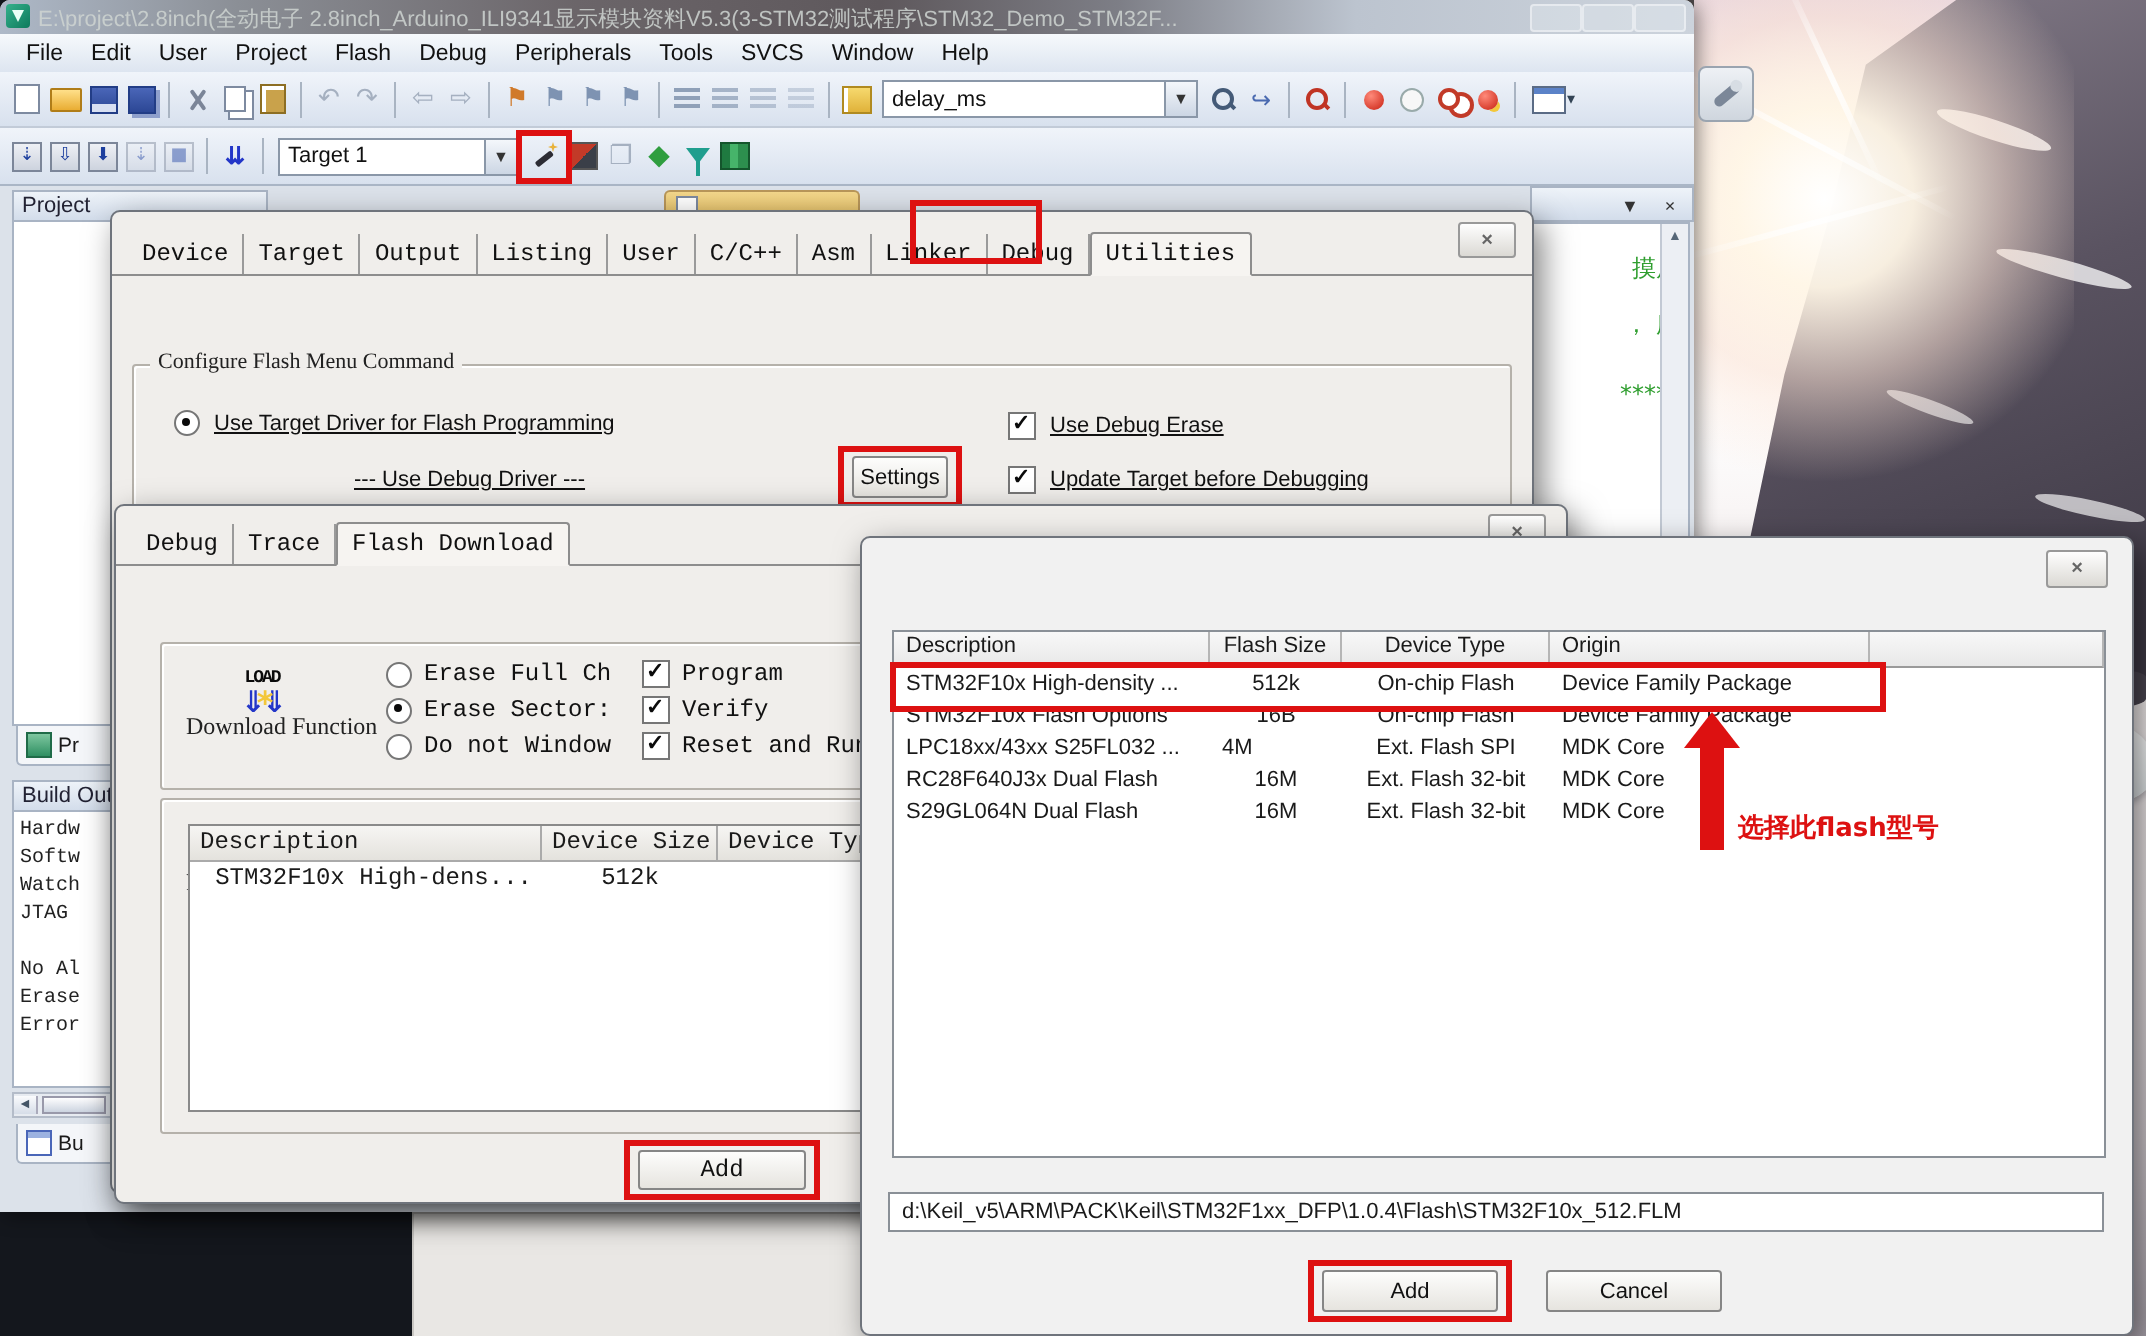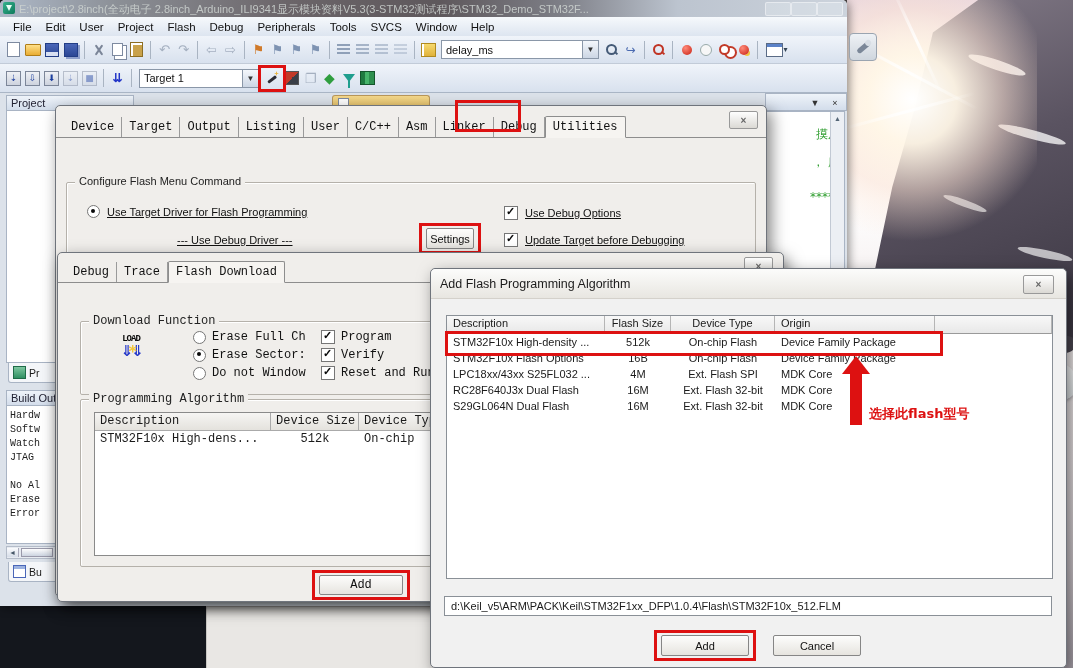--- a/index.html
+++ b/index.html
@@ -132,7 +132,7 @@
     padding:3px 7px;border-right:1px solid #9a9a9a;position:relative;}
   .mtab.active{background:#f6f4f1;border:1px solid #8d8d8d;border-bottom:1px solid #f6f4f1;border-radius:2px 2px 0 0;margin-bottom:-1px;}
   .gbox{border:1px solid #b5b1aa;border-radius:2px;box-shadow:inset 1px 1px 0 #fff;}
-  .glabel{position:absolute;top:-8px;left:8px;background:#f0eeeb;padding:0 4px;font-size:11px;color:#222;}
+  .glabel{position:absolute;top:-8px;left:8px;background:#f0eeeb;padding:0 4px;font-size:11px;color:#222;font-family:Liberation Serif, serif;}
   .glabel.mono{font-size:12px;}
   .btn{background:linear-gradient(#fdfdfc,#e6e4df);border:1px solid #868686;border-radius:2px;
     display:flex;align-items:center;justify-content:center;font-size:11px;color:#111;box-sizing:border-box;}

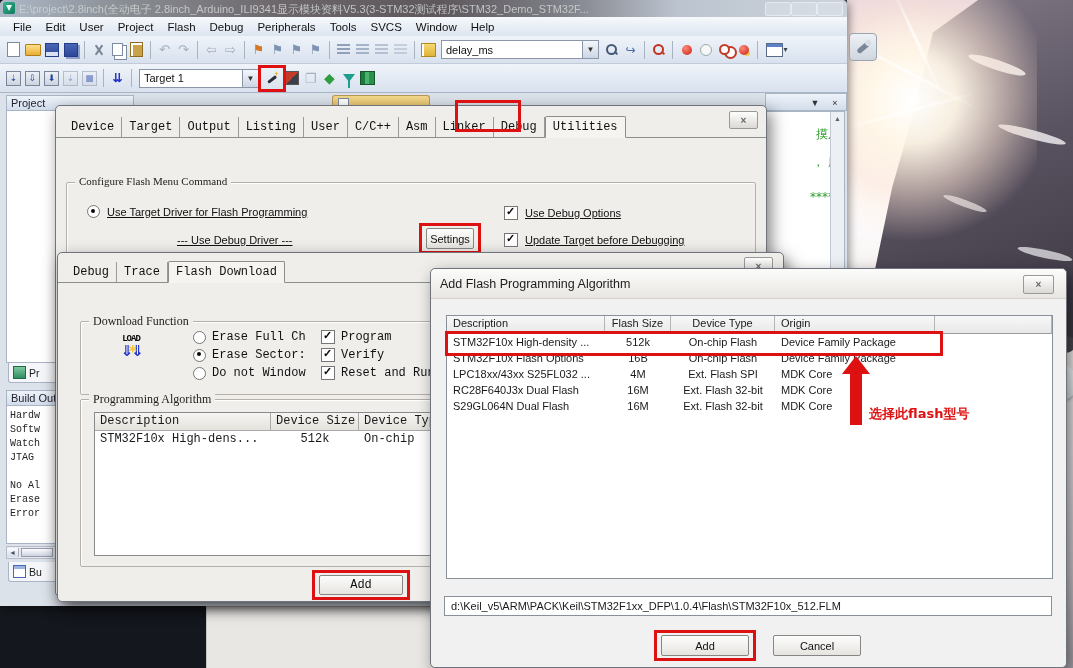--- a/index.html
+++ b/index.html
@@ -424,7 +424,7 @@
 
       <div class="row a" style="left:437px;top:23px;gap:7px;">
         <span class="cb on"></span>
-        <span class="lbl">Use Debug Options</span>
+        <span class="lbl">Use Debug Erase</span>
       </div>
 
       <span class="lbl a" style="left:110px;top:51px;">--- Use Debug Driver ---</span>

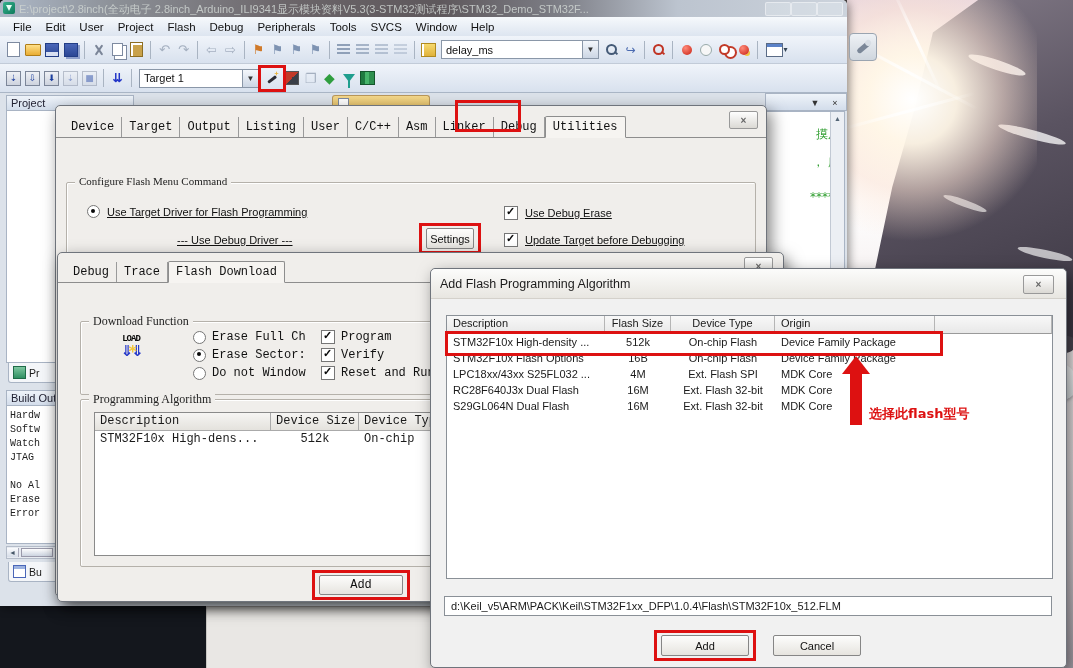--- a/index.html
+++ b/index.html
@@ -505,9 +505,6 @@
   </div>
 
   <div class="a dlg z30" style="left:430px;top:268px;width:635px;height:398px;background:#f1f1f1;">
-    <div class="dlg-tt" style="height:30px;">
-      <span style="font-size:12.5px;">Add Flash Programming Algorithm</span>
-    </div>
     <span class="xbtn" style="right:12px;top:6px;width:29px;height:17px;"></span>
 
     <div class="af-table a" style="left:15px;top:46px;width:605px;height:262px;">

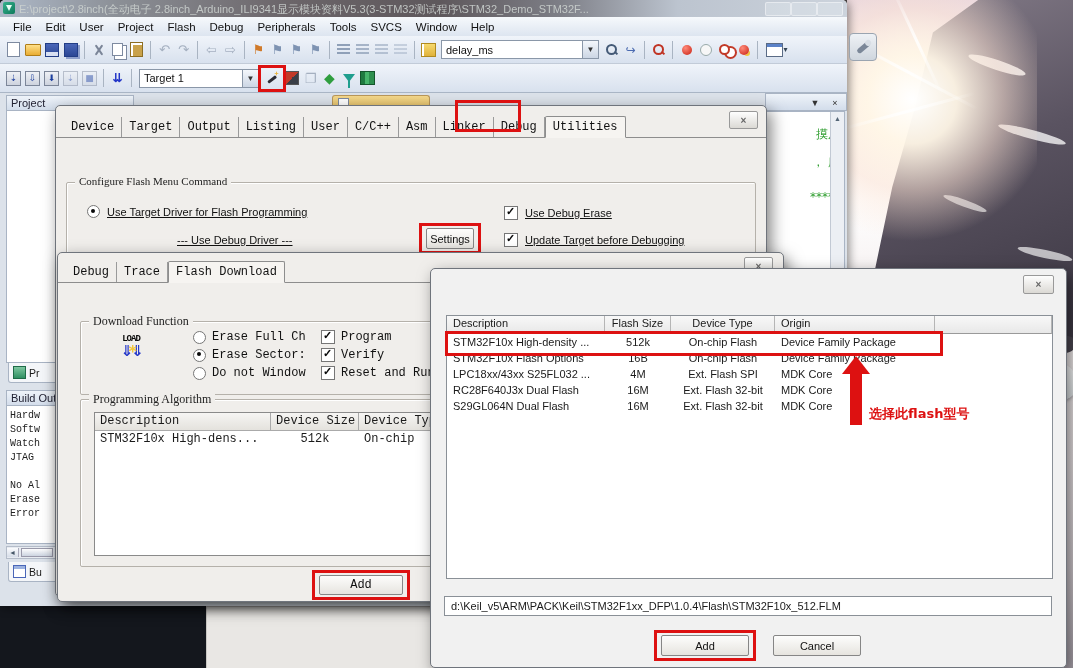--- a/index.html
+++ b/index.html
@@ -133,7 +133,7 @@
   .mtab.active{background:#f6f4f1;border:1px solid #8d8d8d;border-bottom:1px solid #f6f4f1;border-radius:2px 2px 0 0;margin-bottom:-1px;}
   .gbox{border:1px solid #b5b1aa;border-radius:2px;box-shadow:inset 1px 1px 0 #fff;}
   .glabel{position:absolute;top:-8px;left:8px;background:#f0eeeb;padding:0 4px;font-size:11px;color:#222;font-family:Liberation Serif, serif;}
-  .glabel.mono{font-size:12px;}
+  .glabel.mono{font-size:12px;margin-top:42px;}
   .btn{background:linear-gradient(#fdfdfc,#e6e4df);border:1px solid #868686;border-radius:2px;
     display:flex;align-items:center;justify-content:center;font-size:11px;color:#111;box-sizing:border-box;}
   .cb{width:12px;height:12px;background:#fff;border:1px solid #767676;position:relative;flex:0 0 auto;}

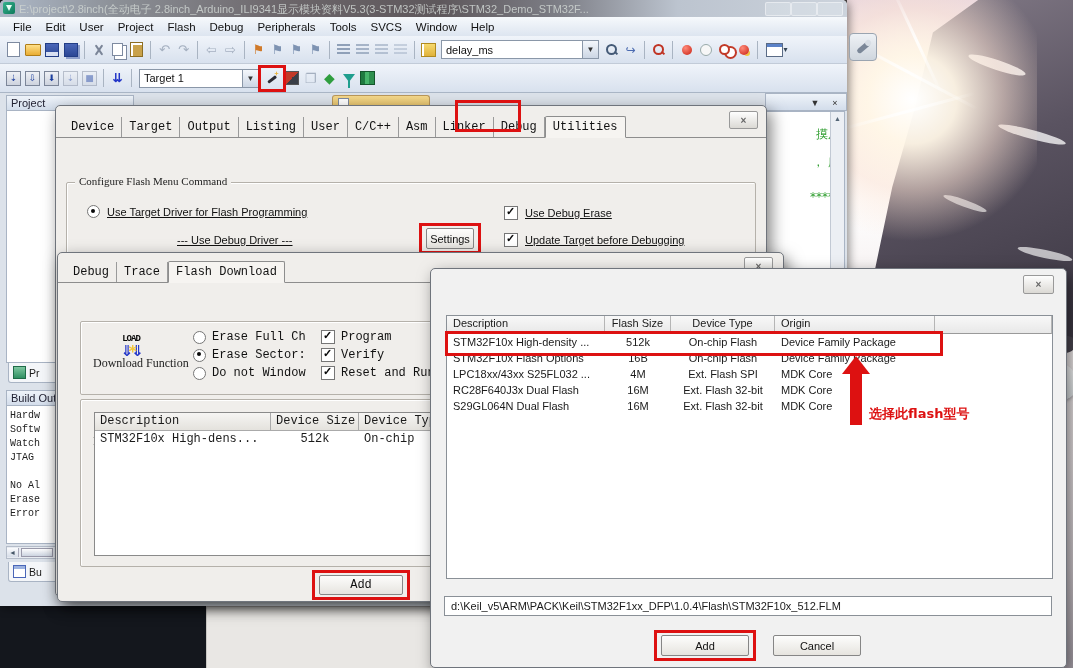--- a/index.html
+++ b/index.html
@@ -530,7 +530,7 @@
       </div>
       <div class="af-row">
         <span class="af-td" style="width:158px;">LPC18xx/43xx S25FL032 ...</span>
-        <span class="af-td" style="width:66px;text-align:center;">4M</span>
+        <span class="af-td" style="width:66px;">4M</span>
         <span class="af-td" style="width:104px;text-align:center;">Ext. Flash SPI</span>
         <span class="af-td" style="width:160px;">MDK Core</span>
       </div>

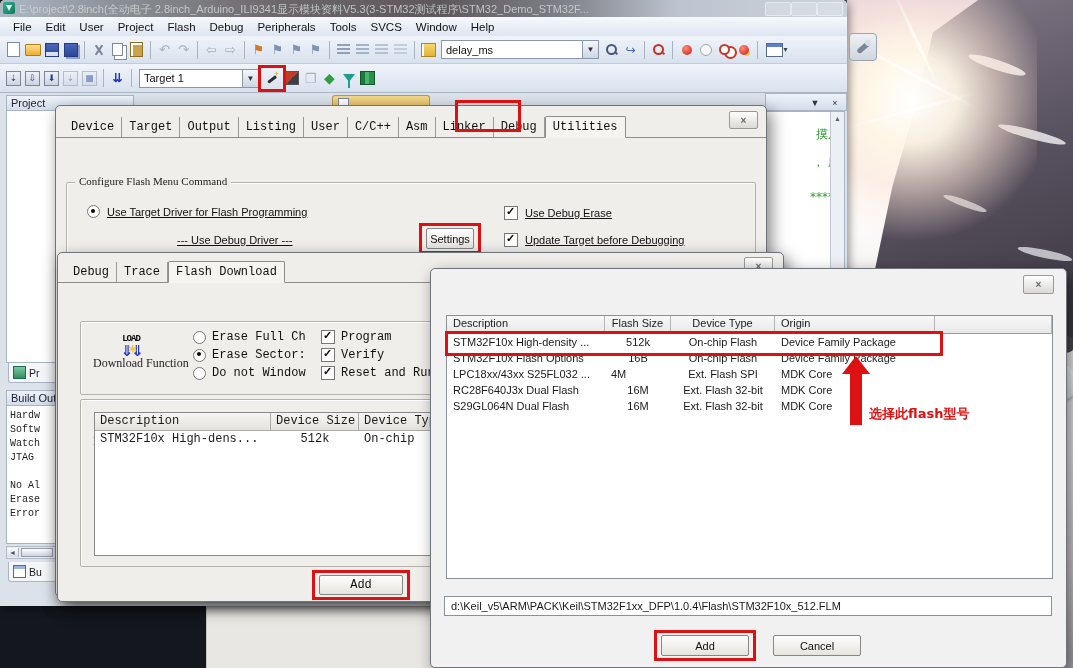--- a/index.html
+++ b/index.html
@@ -146,7 +146,7 @@
   .jl-table{background:#fff;border:1px solid #8a8a8a;}
   .jl-th{background:linear-gradient(#f6f5f3,#e4e2dd);border-right:1px solid #aaa;border-bottom:1px solid #aaa;
     font-family:"Liberation Mono","DejaVu Sans Mono",monospace;font-size:12px;padding:1px 5px;box-sizing:border-box;height:18px;}
-  .jl-cell{font-family:"Liberation Mono","DejaVu Sans Mono",monospace;font-size:12px;padding:1px 5px;height:16px;box-sizing:border-box;white-space:nowrap;overflow:hidden;}
+  .jl-cell{font-family:"Liberation Mono","DejaVu Sans Mono",monospace;font-size:12px;padding:1px 5px;height:16px;box-sizing:border-box;white-space:nowrap;overflow:hidden;text-align:right;}
 
   .af-table{background:#fff;border:1px solid #8a9097;}
   .af-th{background:linear-gradient(#f8f8f8,#e8e8e8);border-right:1px solid #b5b5b5;border-bottom:1px solid #9a9a9a;

